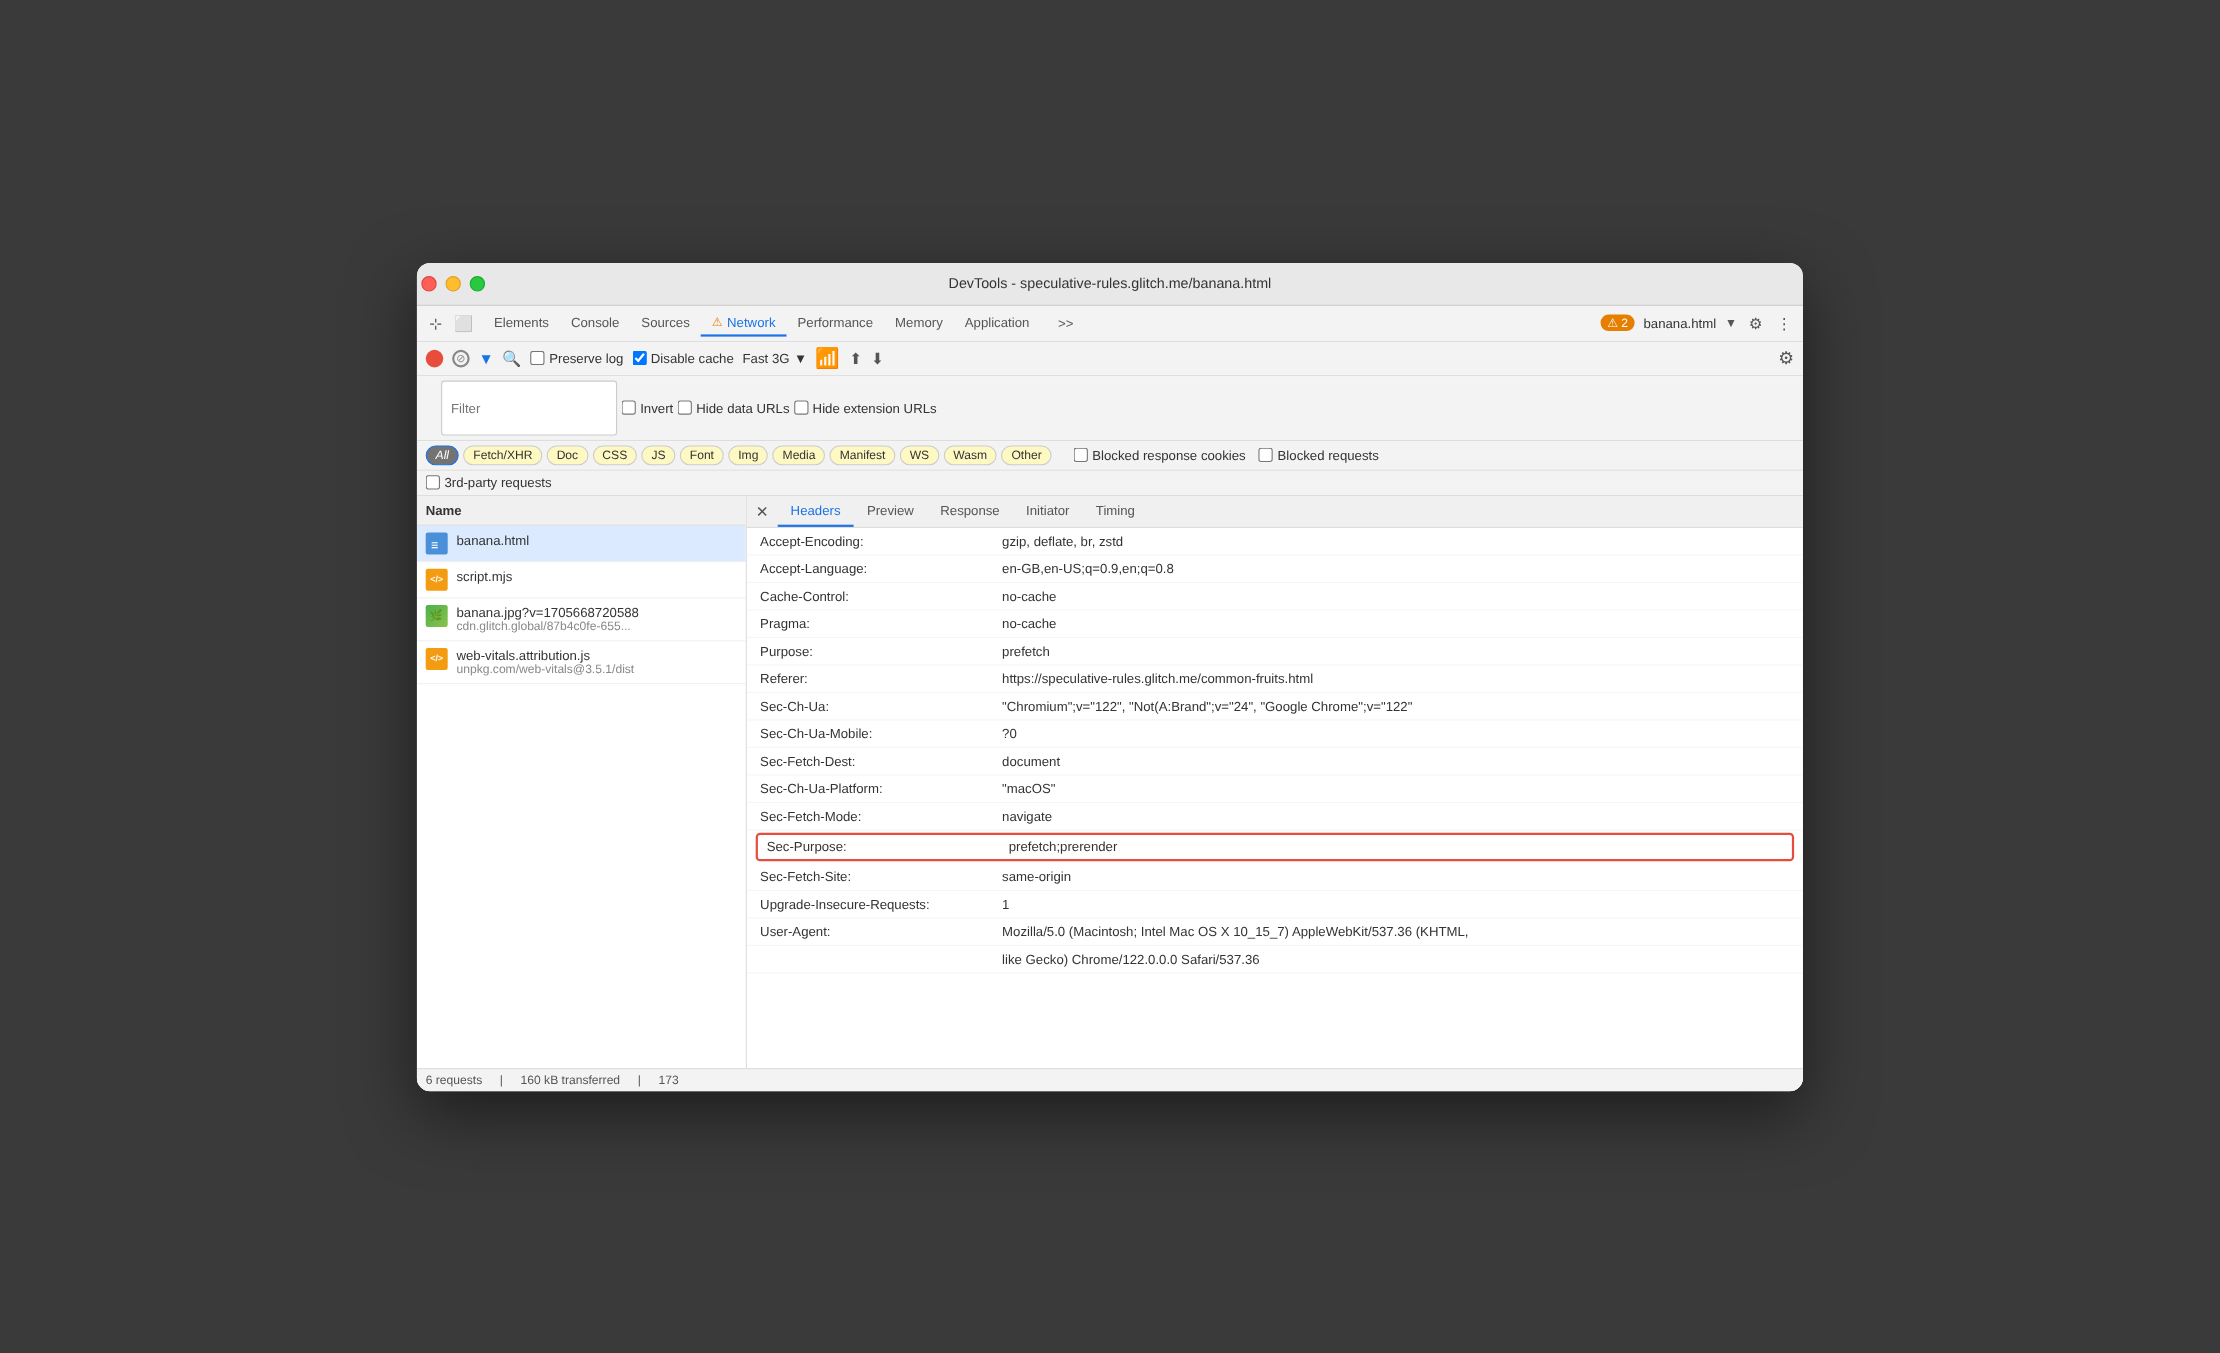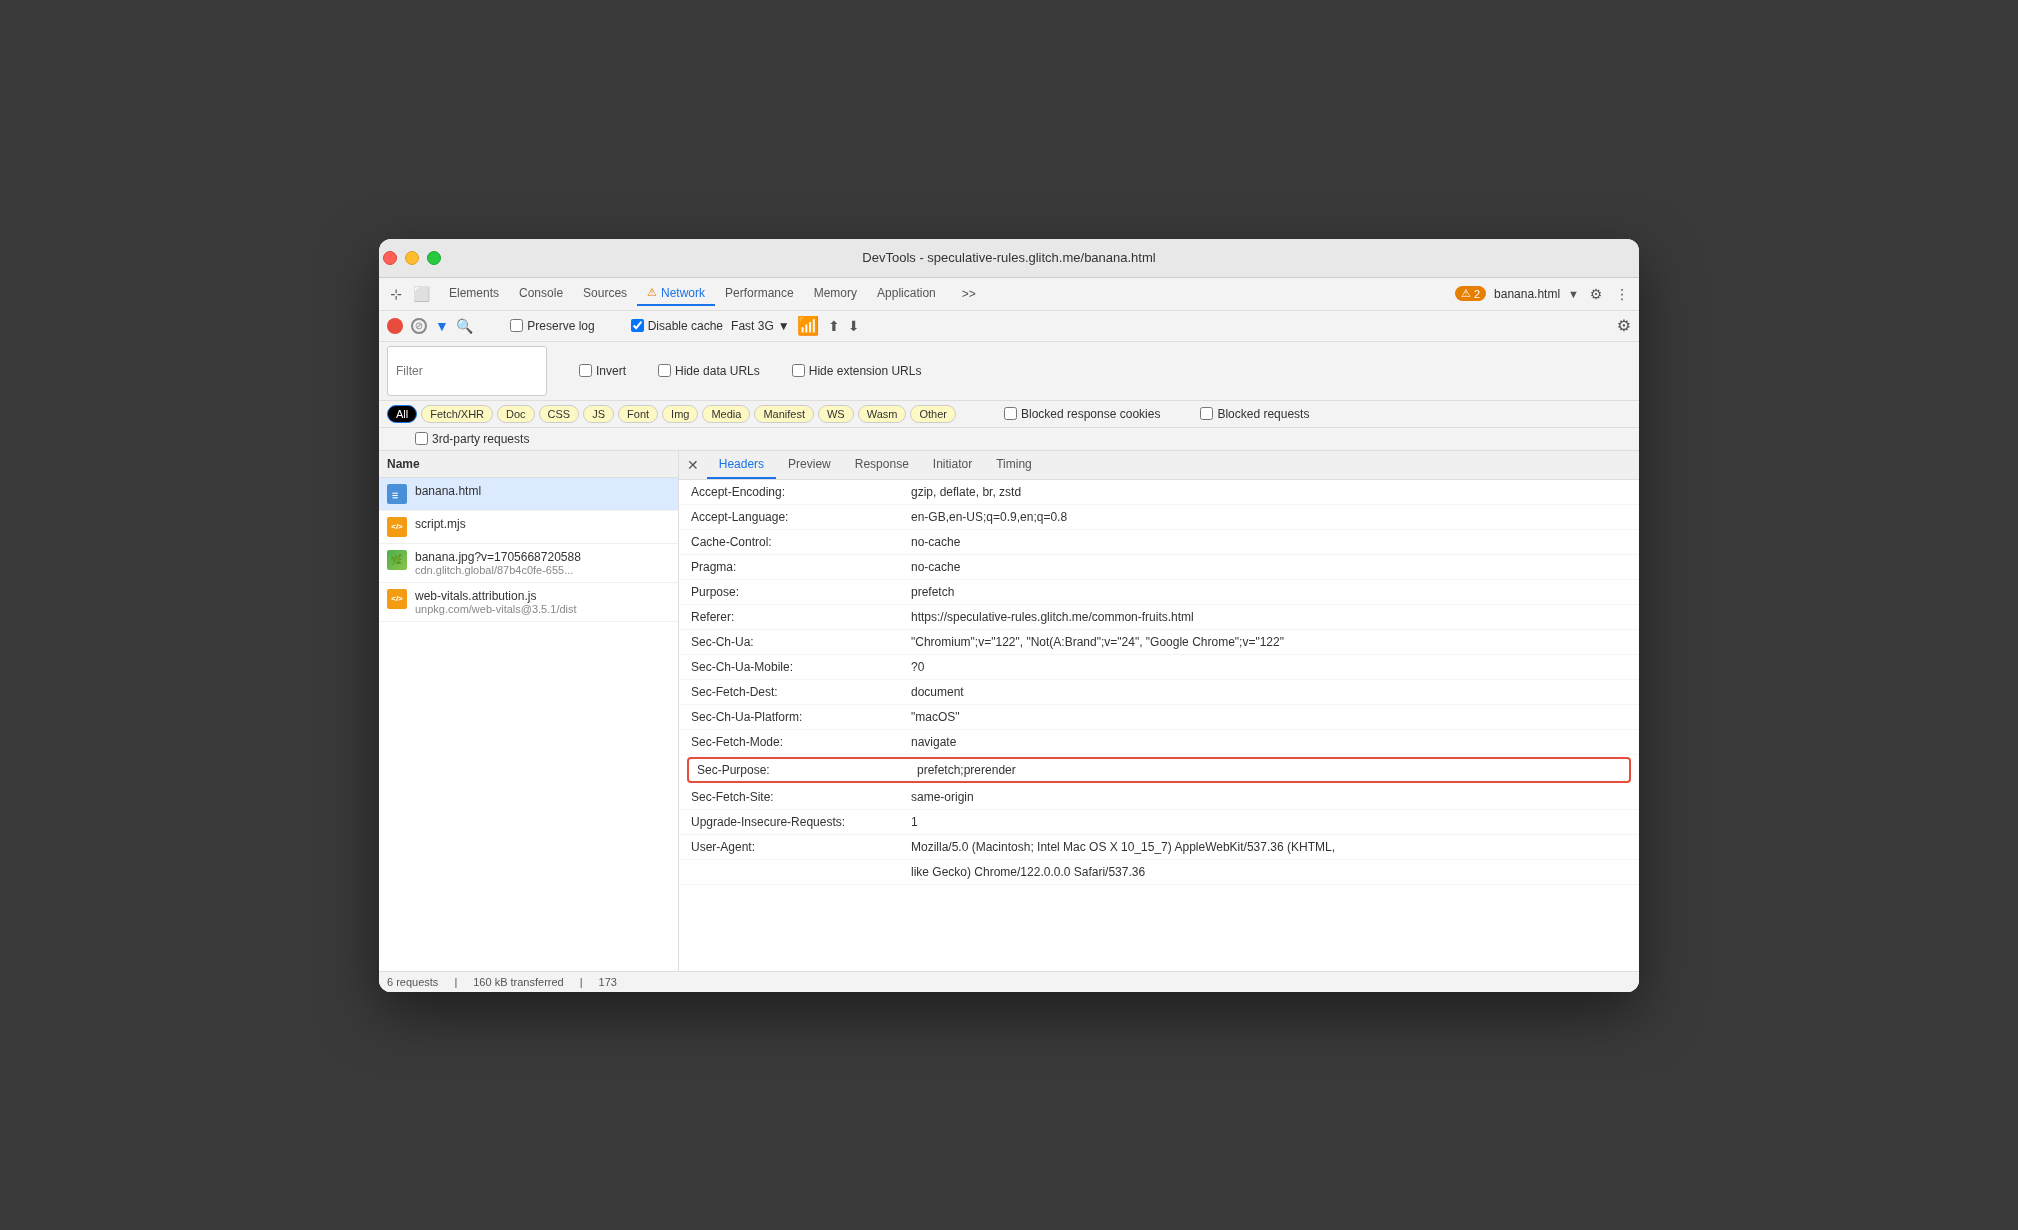--- a/index.html
+++ b/index.html
@@ -146,7 +146,6 @@
       font-size: 12px;
       color: #333;
       cursor: pointer;
-      margin-left: 28px;
     }
     input[type="checkbox"] { cursor: pointer; }
     .throttle-select {

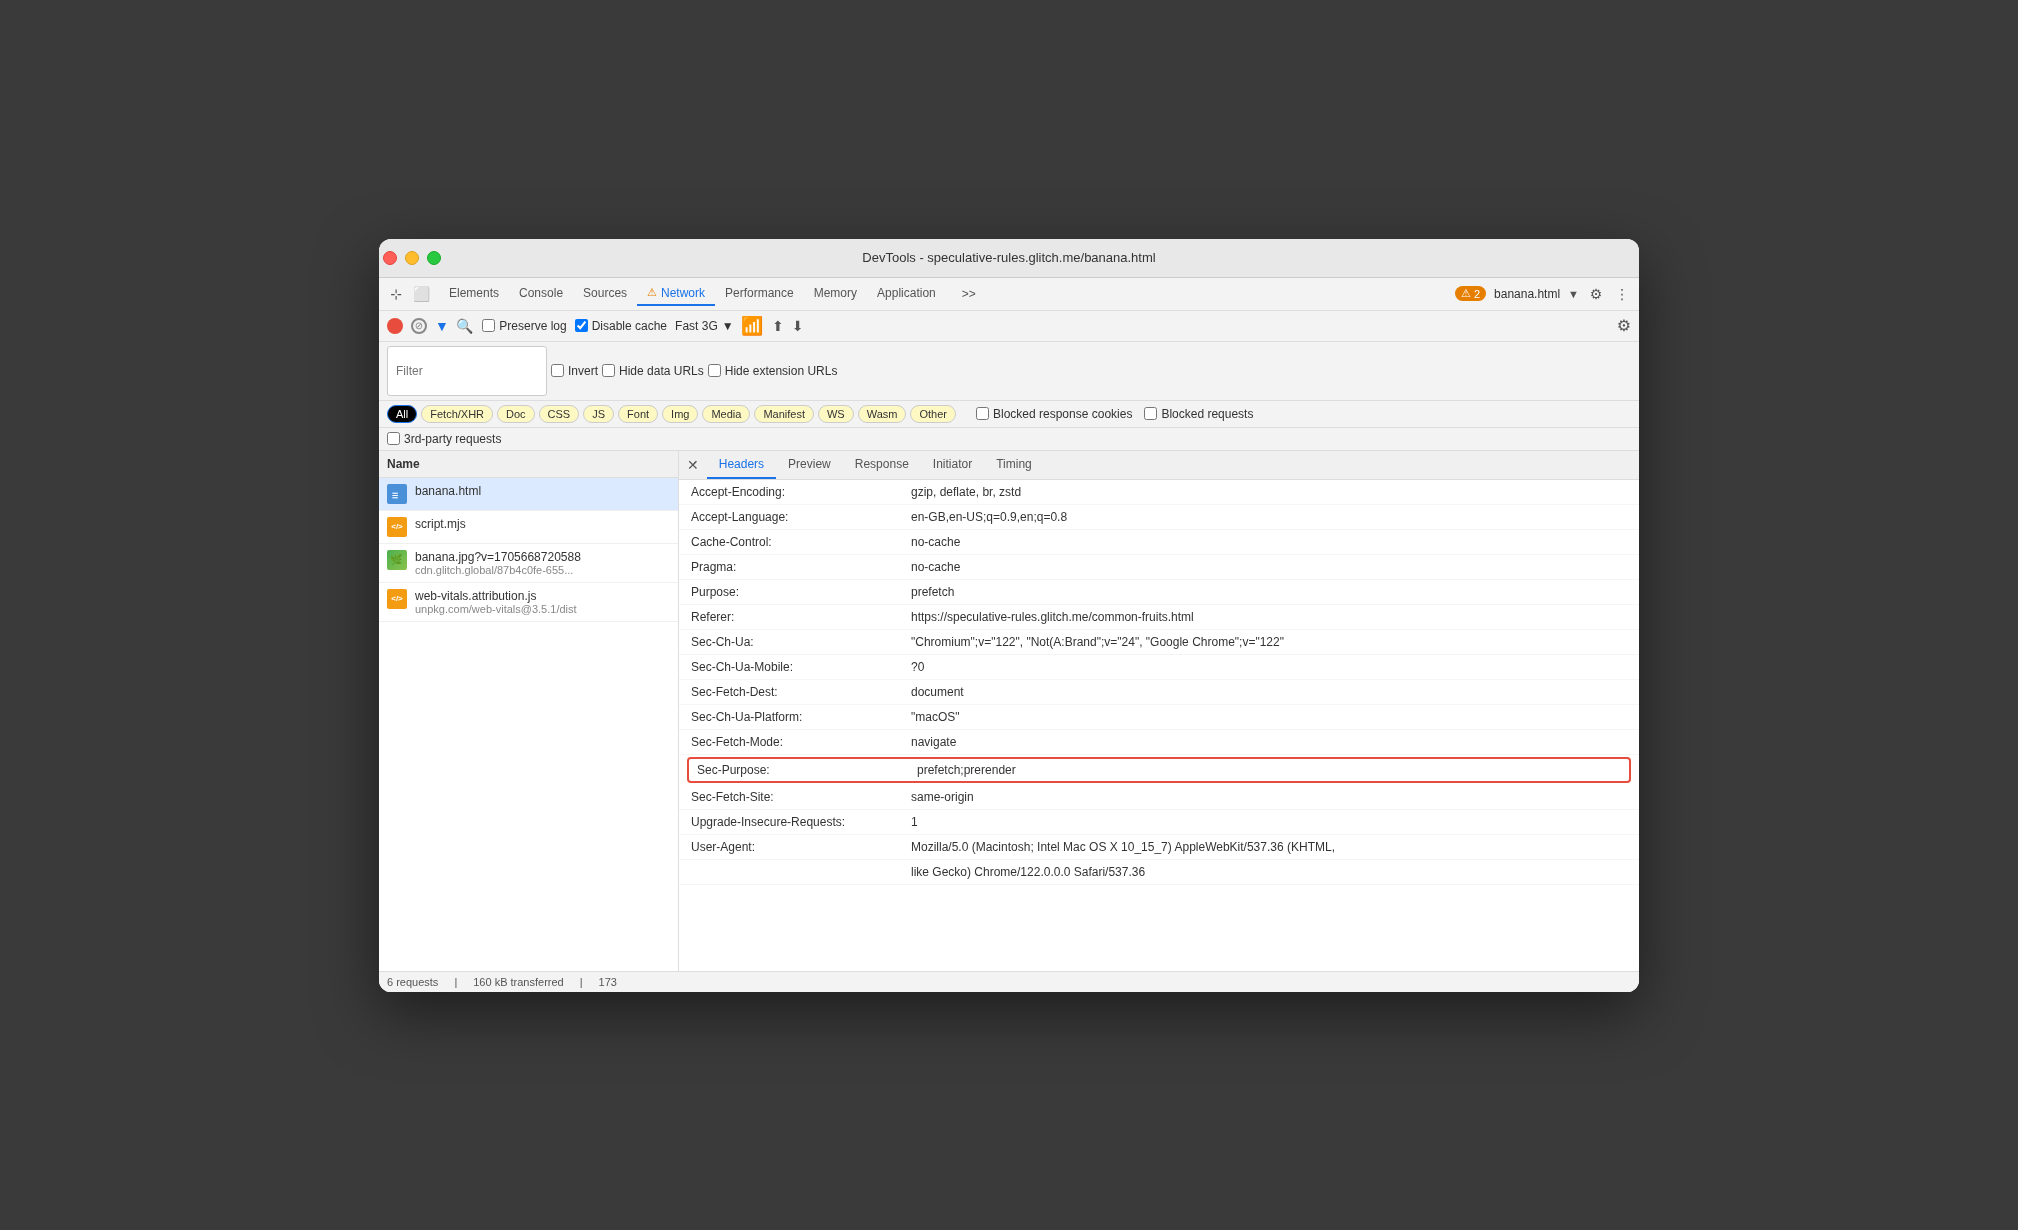--- a/index.html
+++ b/index.html
@@ -183,6 +183,7 @@
       width: 160px;
       background: white;
       color: #6d28d9;
+      margin-left: 14px;
     }
     .toolbar-row4 {
       display: flex;

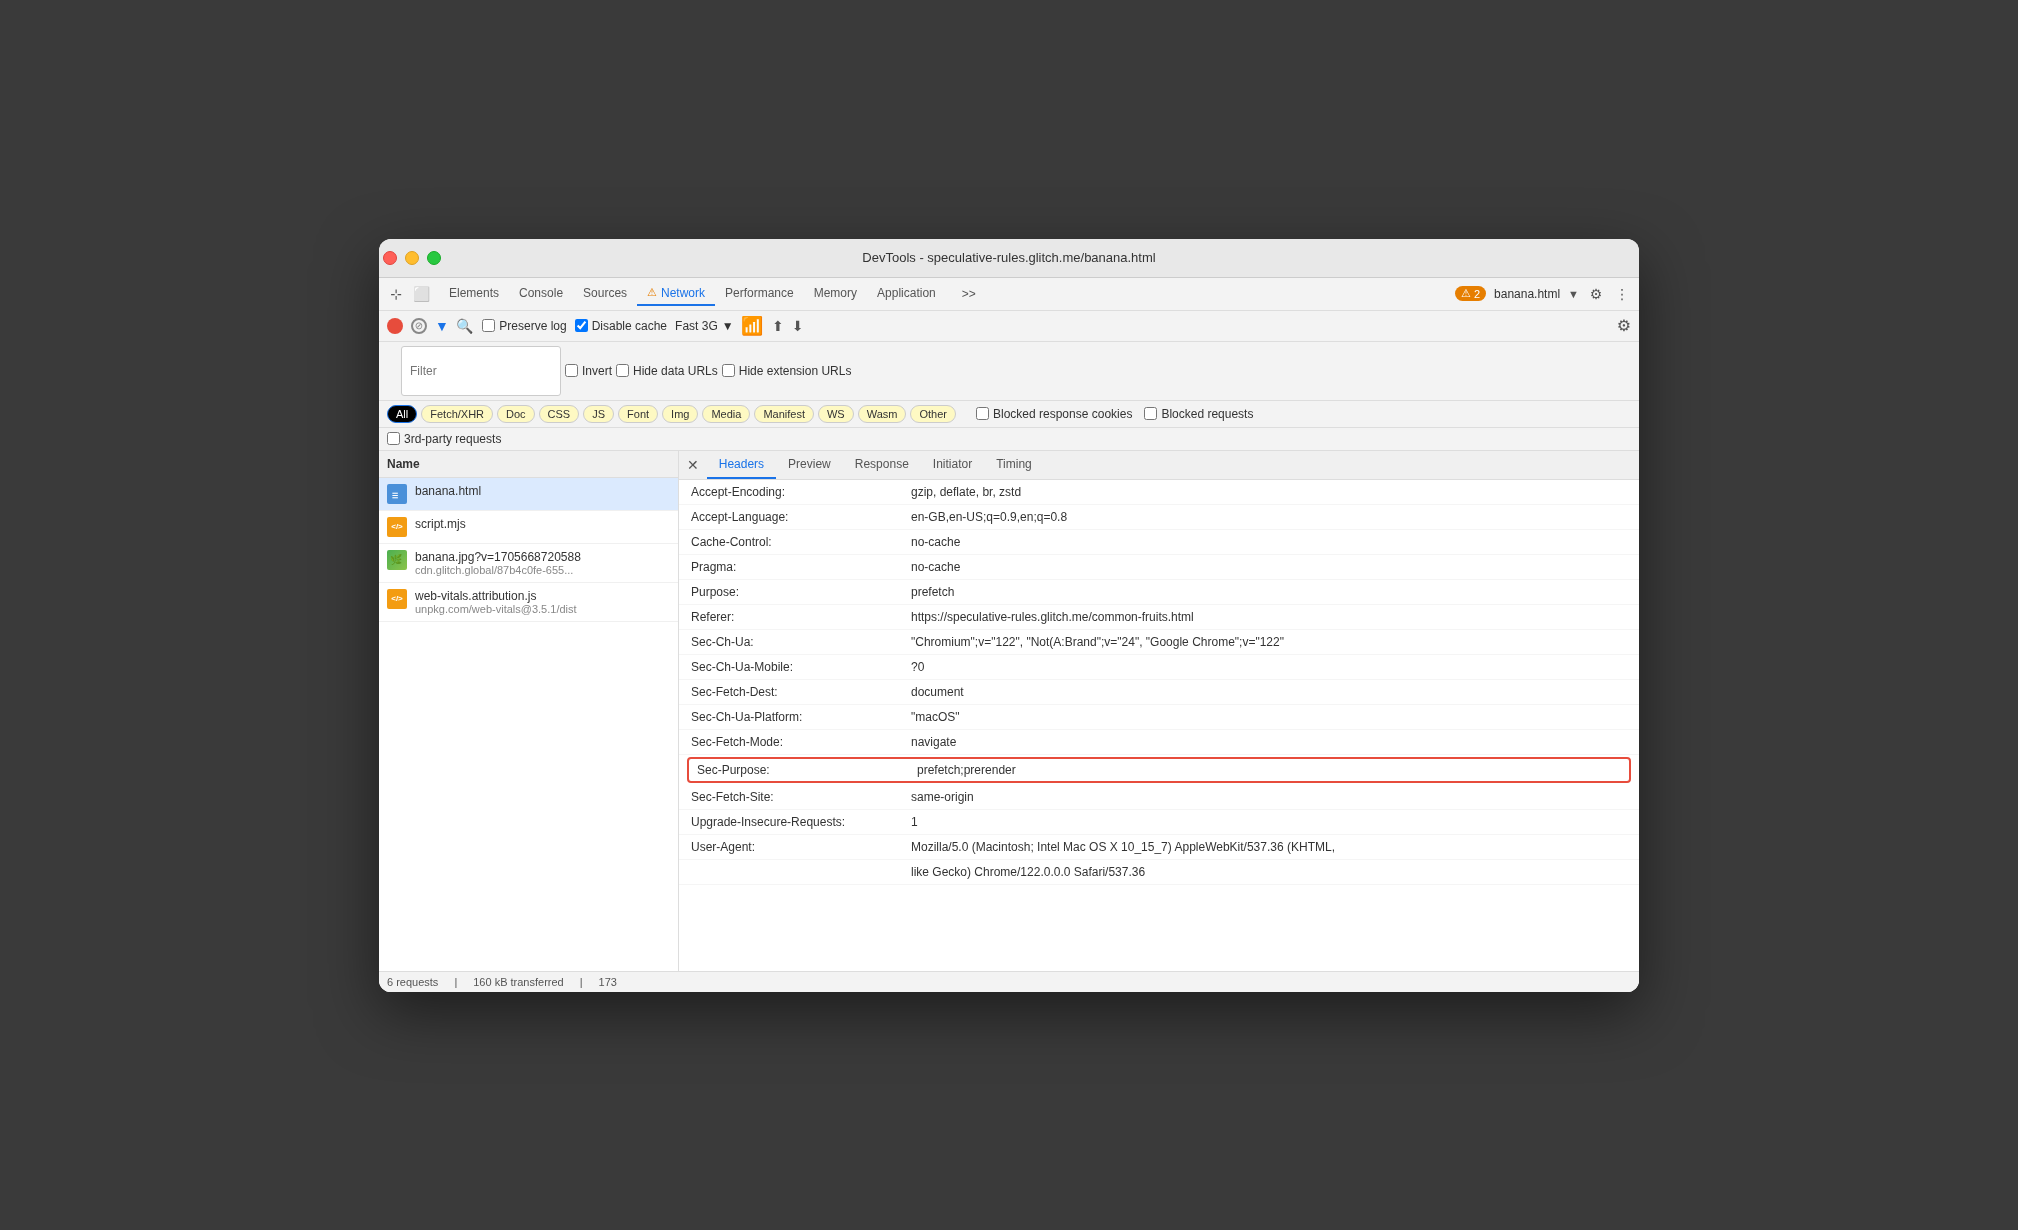--- a/index.html
+++ b/index.html
@@ -203,9 +203,10 @@
       color: #333;
     }
     .filter-btn.active {
-      background: #000000;
+      background: #737373;
       color: white;
       border-color: #1a73e8;
+      font-style: italic;
     }
     .toolbar-row5 {
       display: flex;

